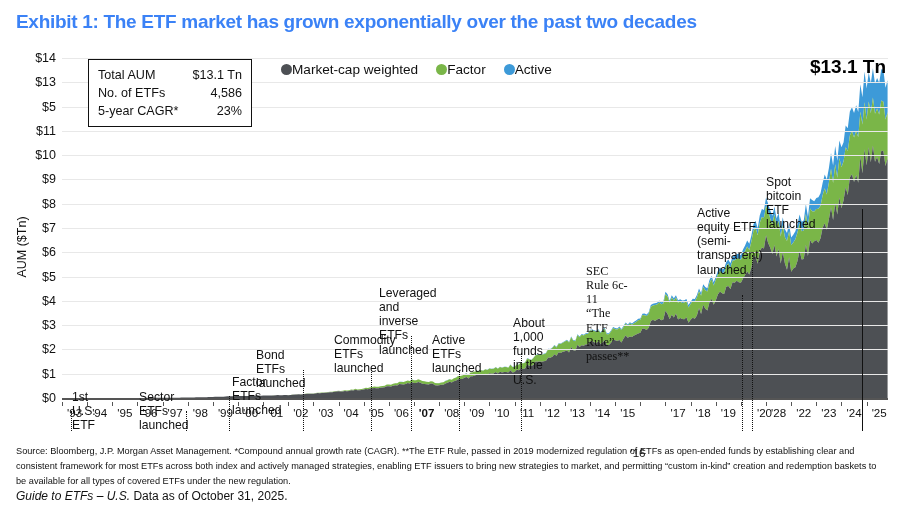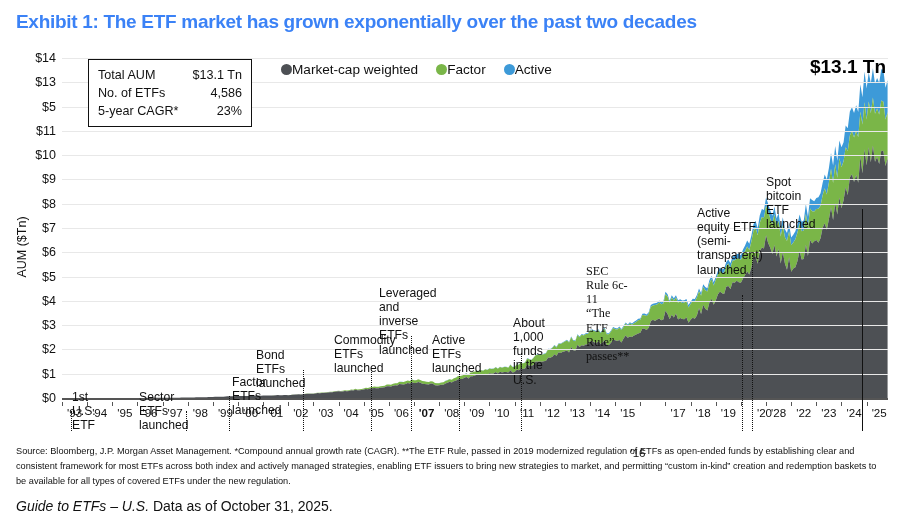--- a/index.html
+++ b/index.html
@@ -86,7 +86,7 @@
   #source-note{
     font-size:9.2px;line-height:1.62;color:#111;text-align:left;
   }
-  #guide-note{margin-top:9px;font-size:14px;color:#111;}
+  #guide-note{font-size:12px;color:#111;}
   #guide-note .ital{font-style:italic;}
 </style>
 </head>

